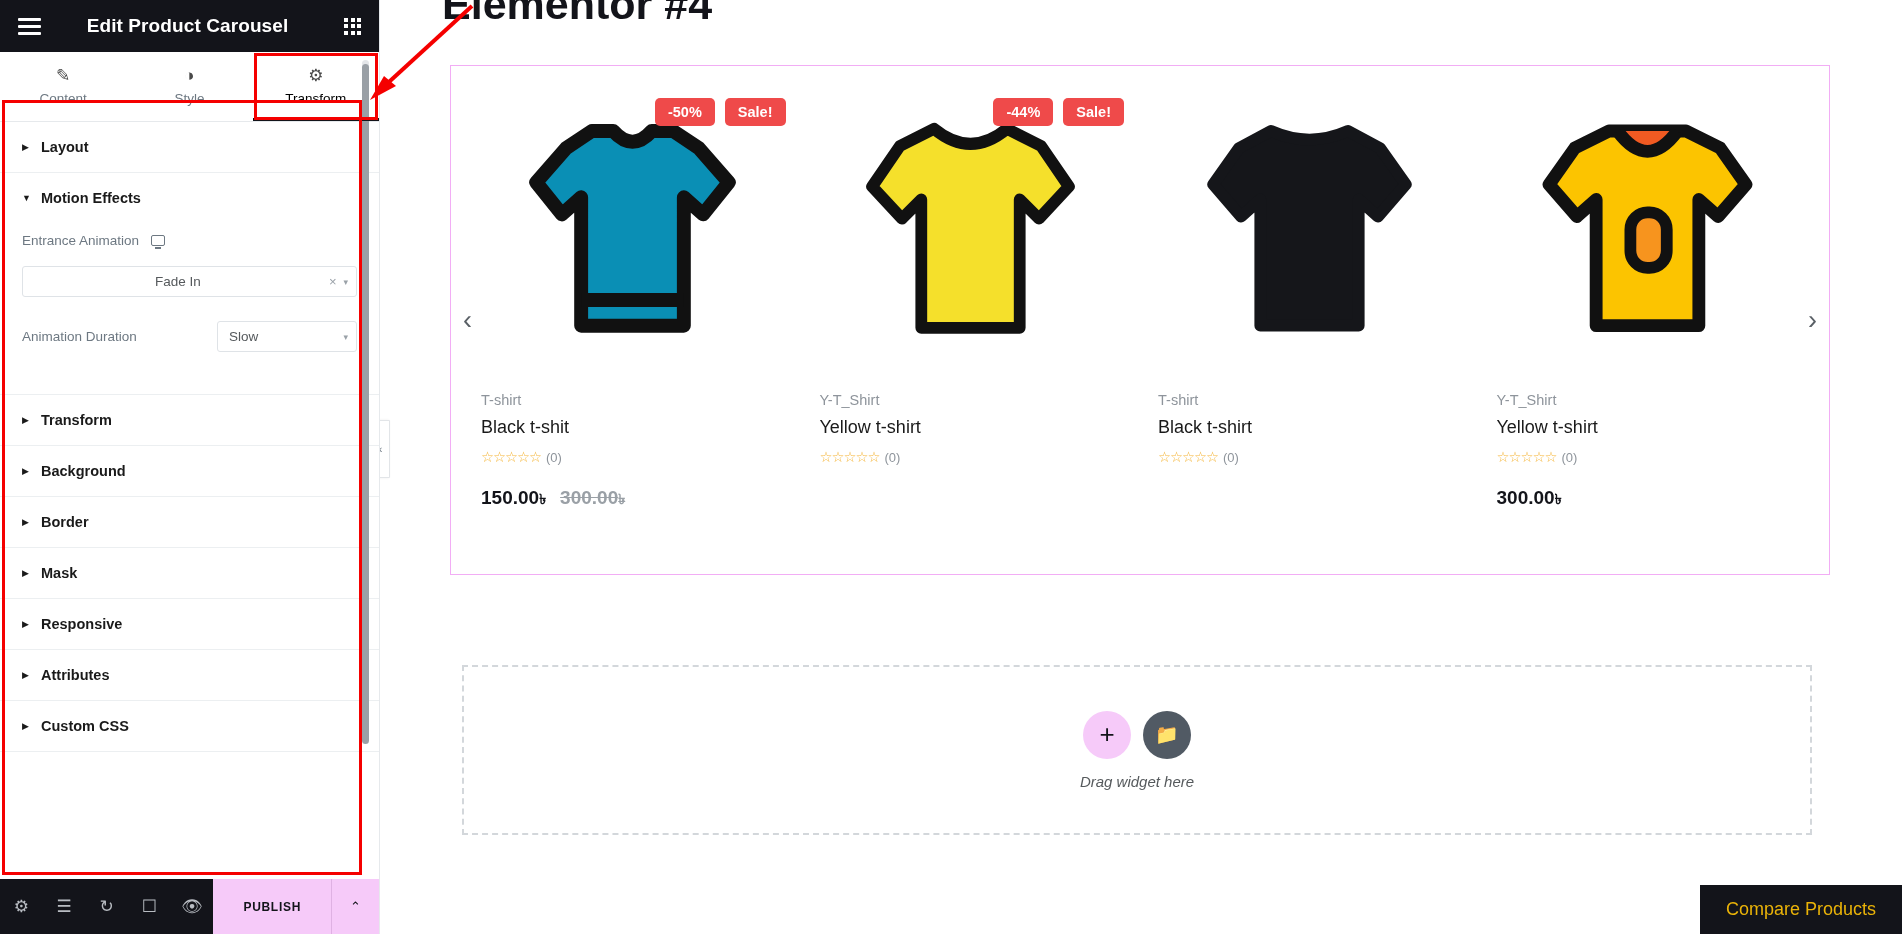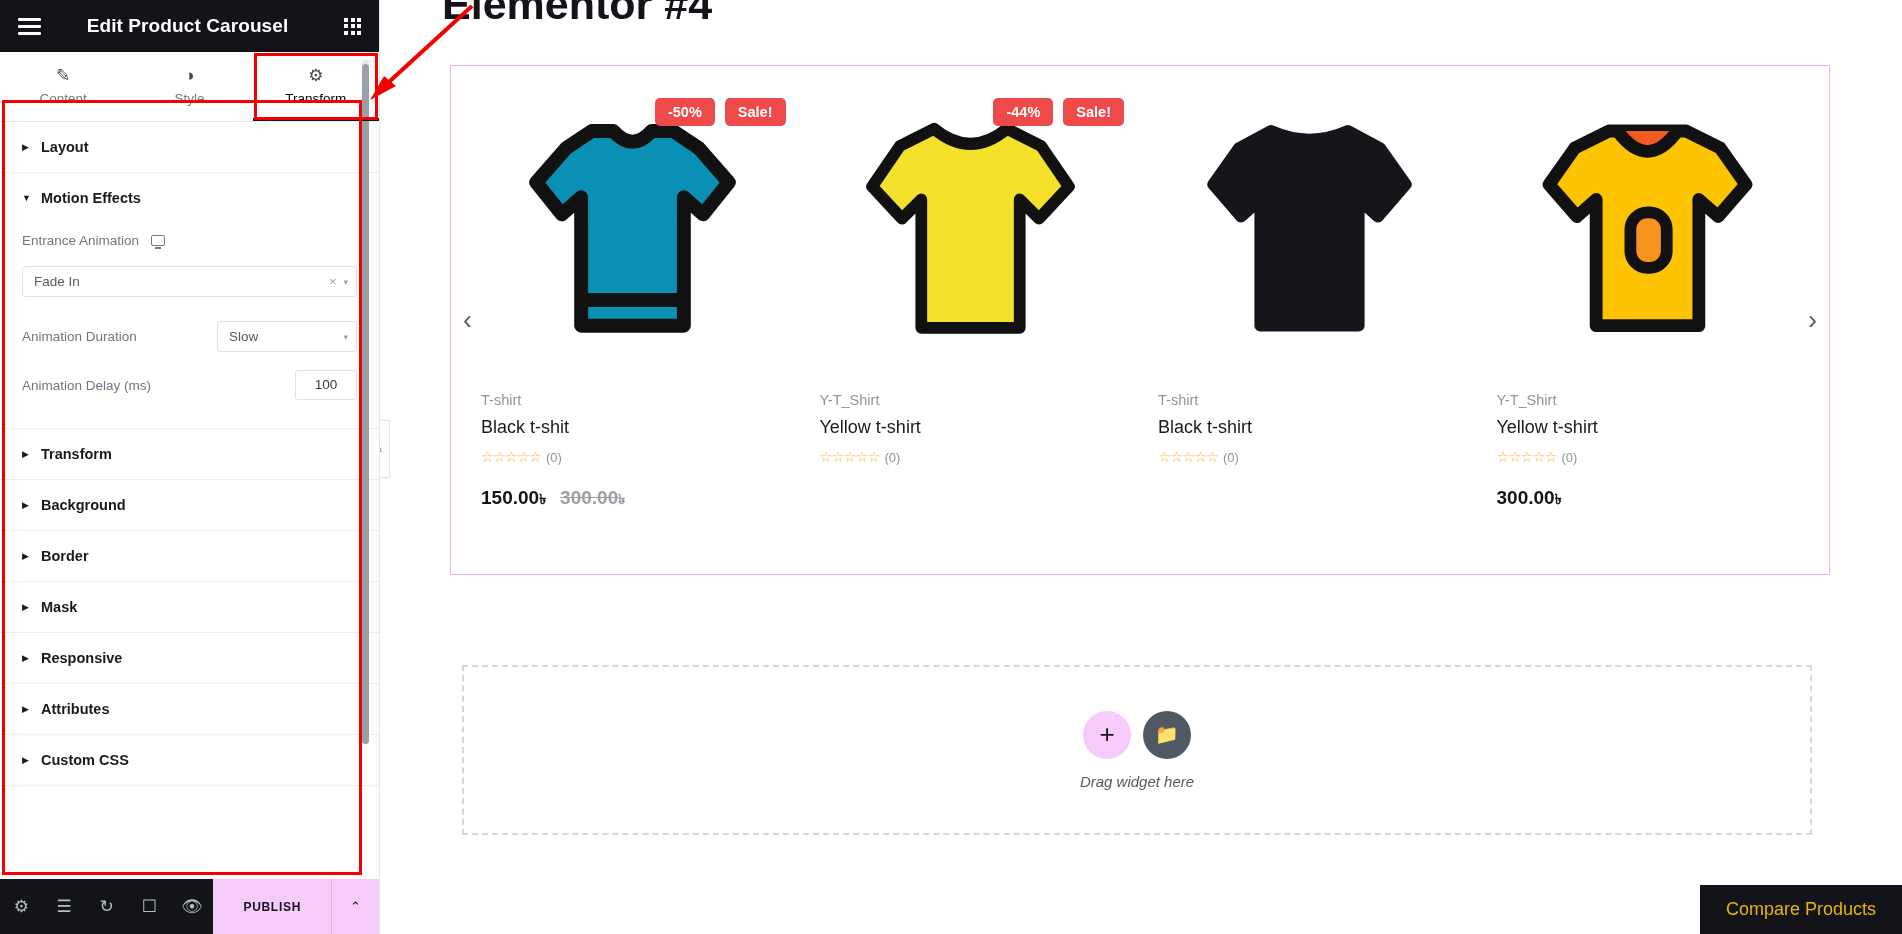--- a/index.html
+++ b/index.html
@@ -84,7 +84,7 @@
   .select-box .val { flex: 1; }
   .sel-x { color: #9aa1a8; font-size: 13px; padding: 0 7px; }
   .sel-caret { color: #9aa1a8; font-size: 9px; }
-  .full-w { width: 100%; }
+  .full-w { width: 100%; text-align: center; }
   .num-input {
     border: 1px solid #dfe3e7; border-radius: 3px; background: #fff;
     height: 30px; width: 62px; text-align: center;

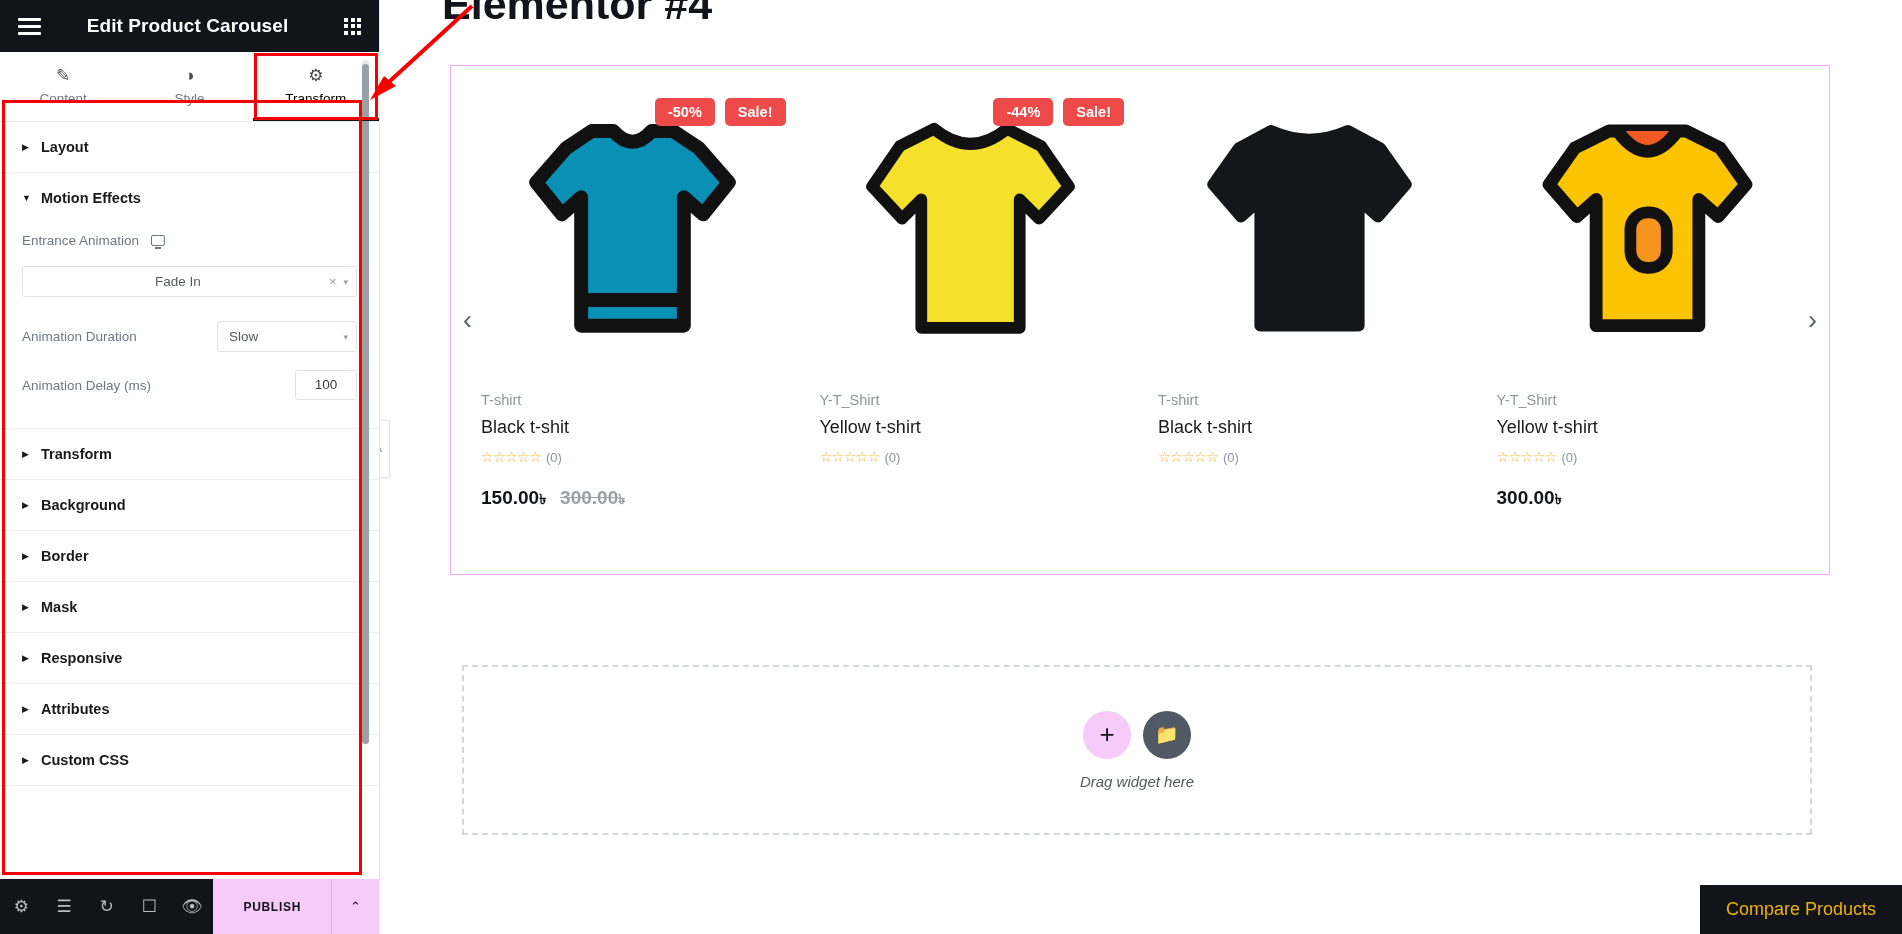--- a/index.html
+++ b/index.html
@@ -297,10 +297,6 @@
             </div>
           </div>
 
-          <div class="row-split" style="margin-bottom:4px;">
-            <span class="ctrl-label">Animation Delay (ms)</span>
-            <div class="num-input">100</div>
-          </div>
 
         </div>
       </div>

